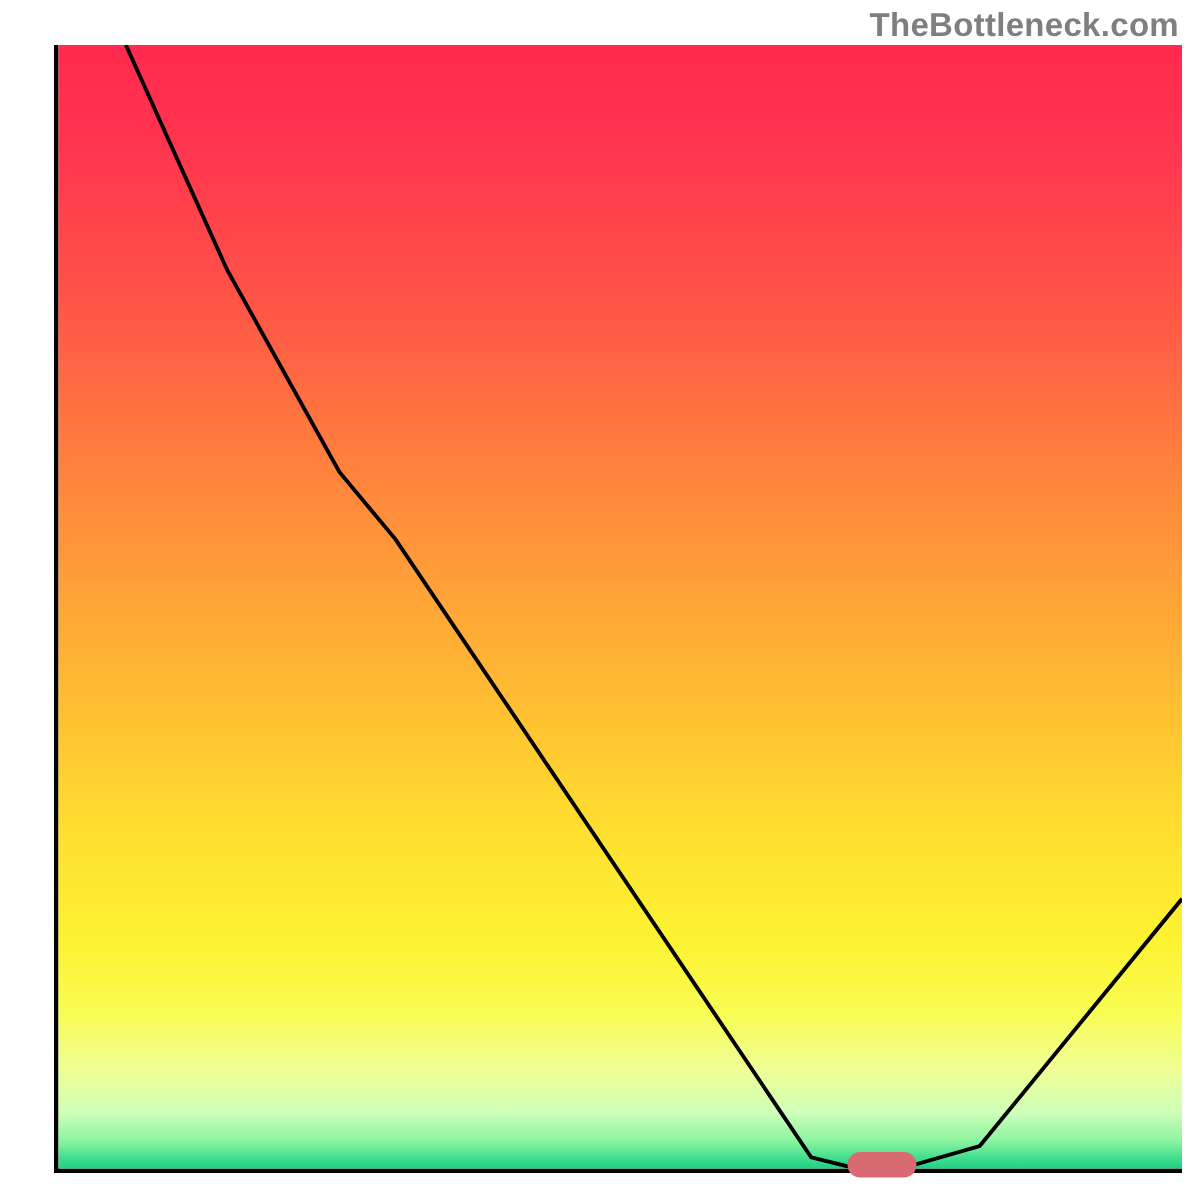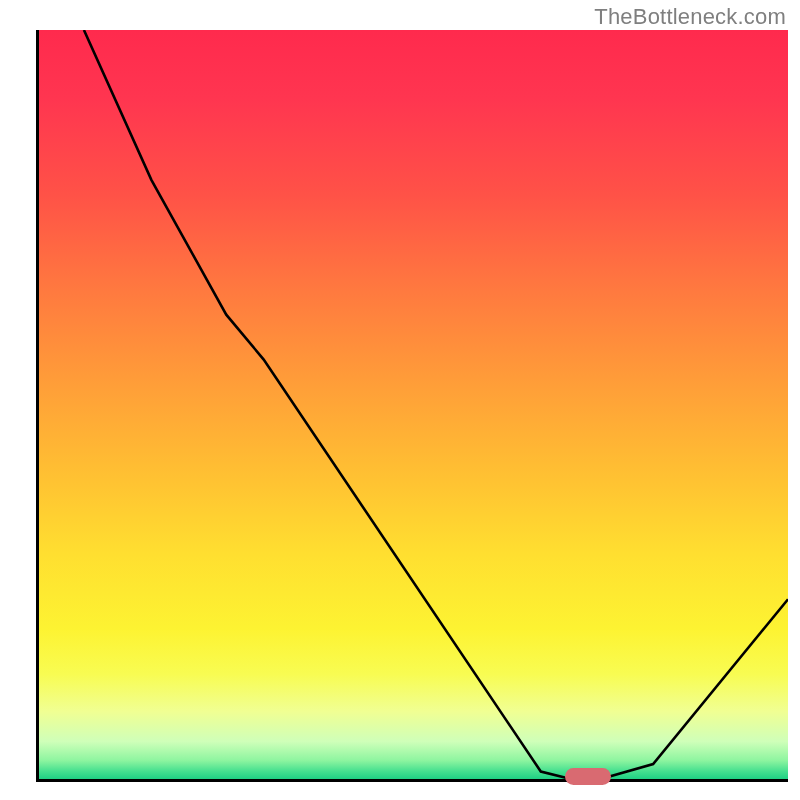--- a/index.html
+++ b/index.html
@@ -16,7 +16,7 @@
     top: 4px;
     right: 14px;
     font-size: 22px;
-    font-weight: normal;
+    font-weight: bold;
     color: #7f7f7f;
     z-index: 10;
     letter-spacing: 0.2px;

